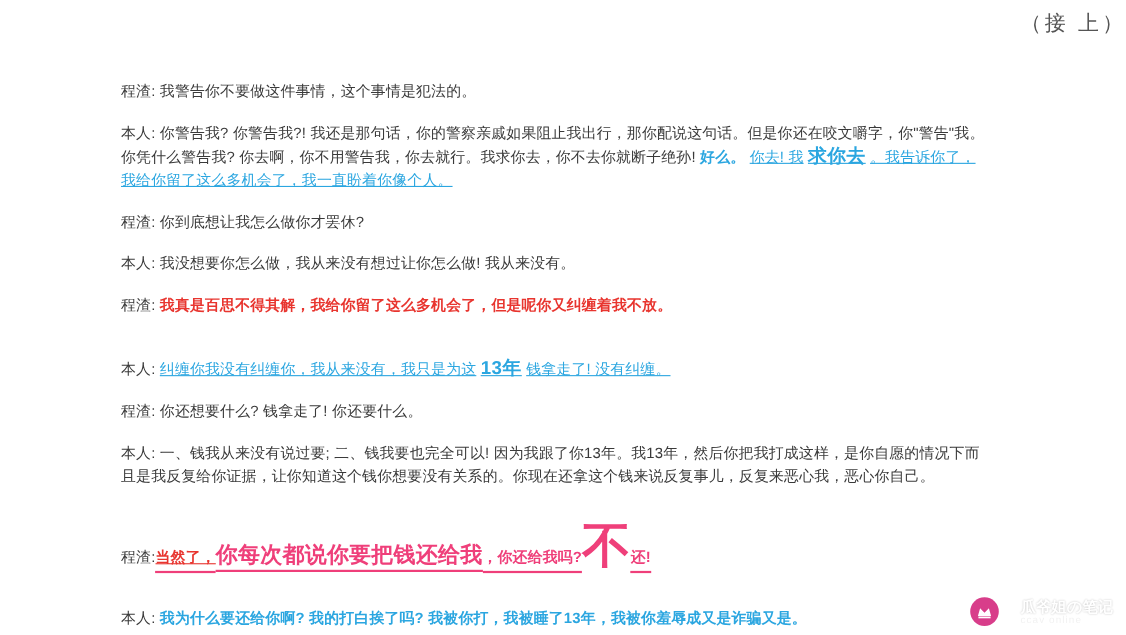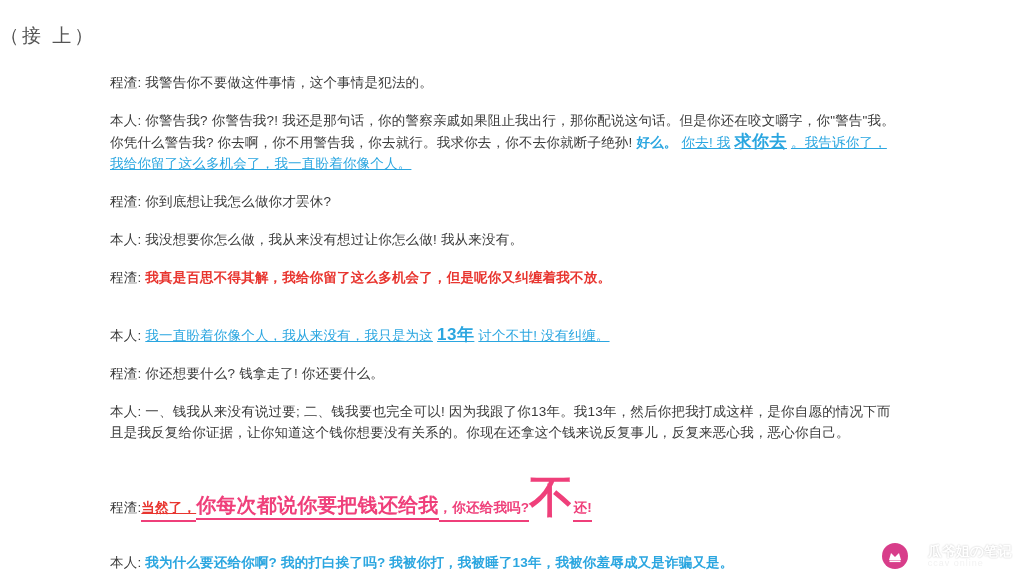--- a/index.html
+++ b/index.html
@@ -19,11 +19,11 @@
     background: #fff;
   }
   .title {
-    text-align: left;
+    text-align: right;
     font-size: 19px;
     color: #555555;
     letter-spacing: 3px;
-    padding-top: 23px;
+    padding-top: 8px;
     font-weight: 400;
   }
   .body-col {

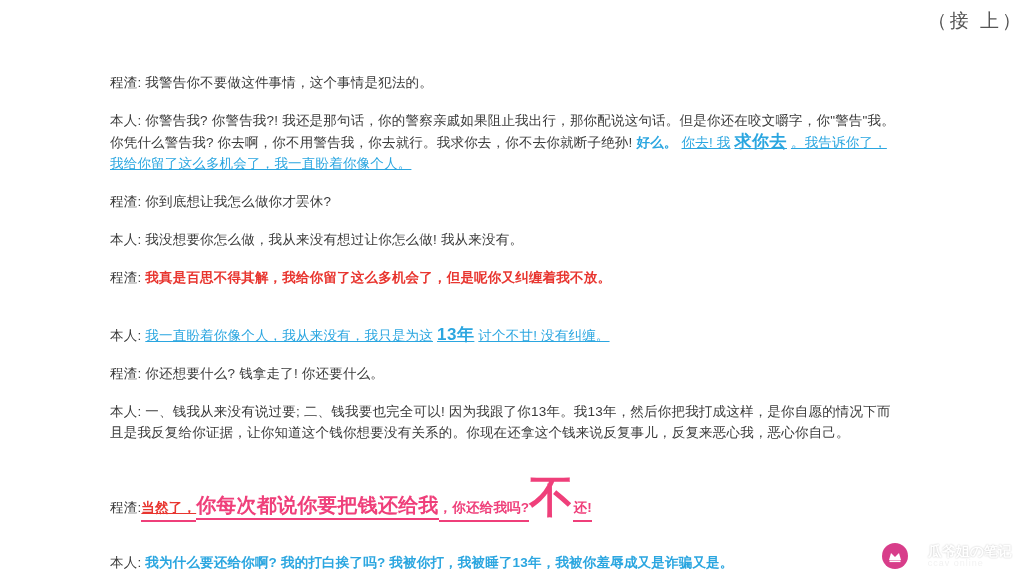--- a/index.html
+++ b/index.html
@@ -147,7 +147,7 @@
 
     <div class="para gap-top">
       <span class="spk">本人:</span>
-      <span class="blue-u"> 我一直盼着你像个人，我从来没有，我只是为这</span>
+      <span class="blue-u"> 纠缠你我没有纠缠你，我从来没有，我只是为这</span>
       <span class="blue-big">13年</span>
       <span class="blue-u">讨个不甘! 没有纠缠。</span>
     </div>

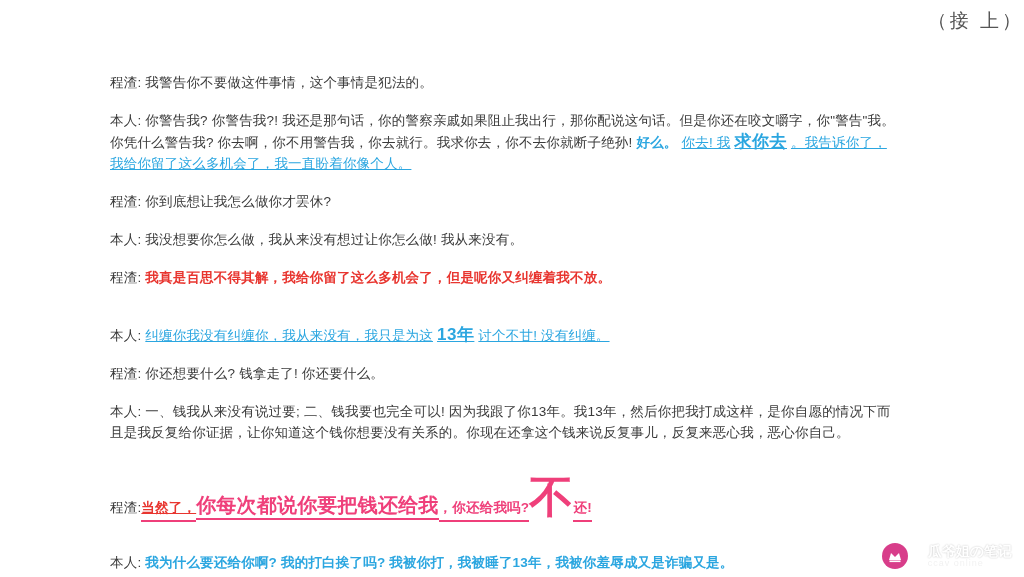--- a/index.html
+++ b/index.html
@@ -149,7 +149,7 @@
       <span class="spk">本人:</span>
       <span class="blue-u"> 纠缠你我没有纠缠你，我从来没有，我只是为这</span>
       <span class="blue-big">13年</span>
-      <span class="blue-u">讨个不甘! 没有纠缠。</span>
+      <span class="blue-u">钱拿走了! 没有纠缠。</span>
     </div>
 
     <div class="para">

